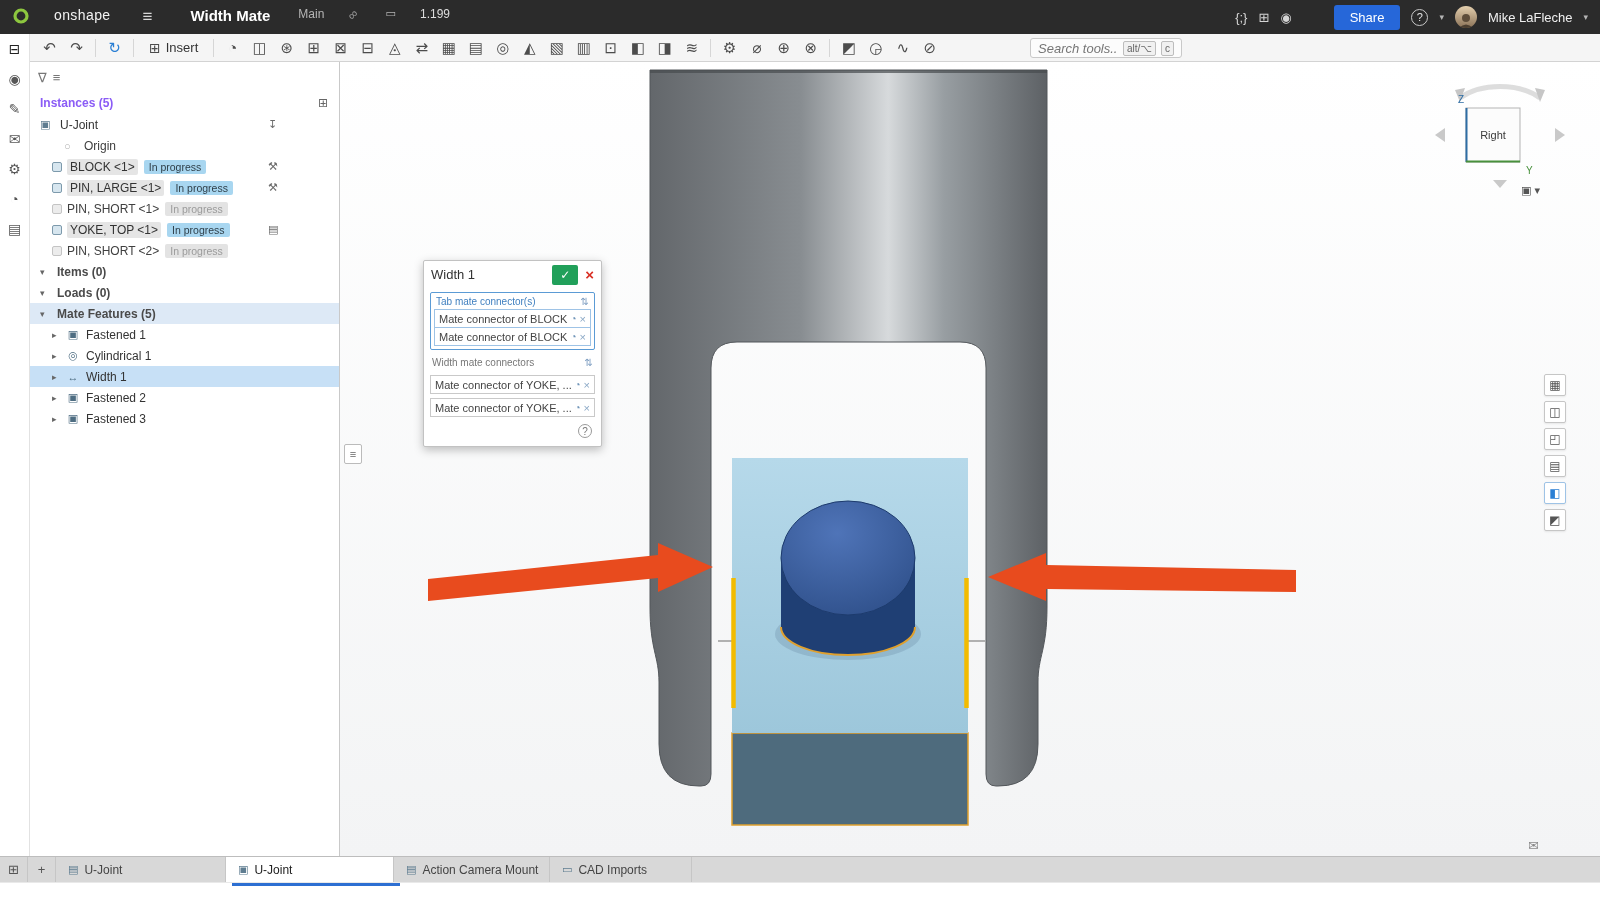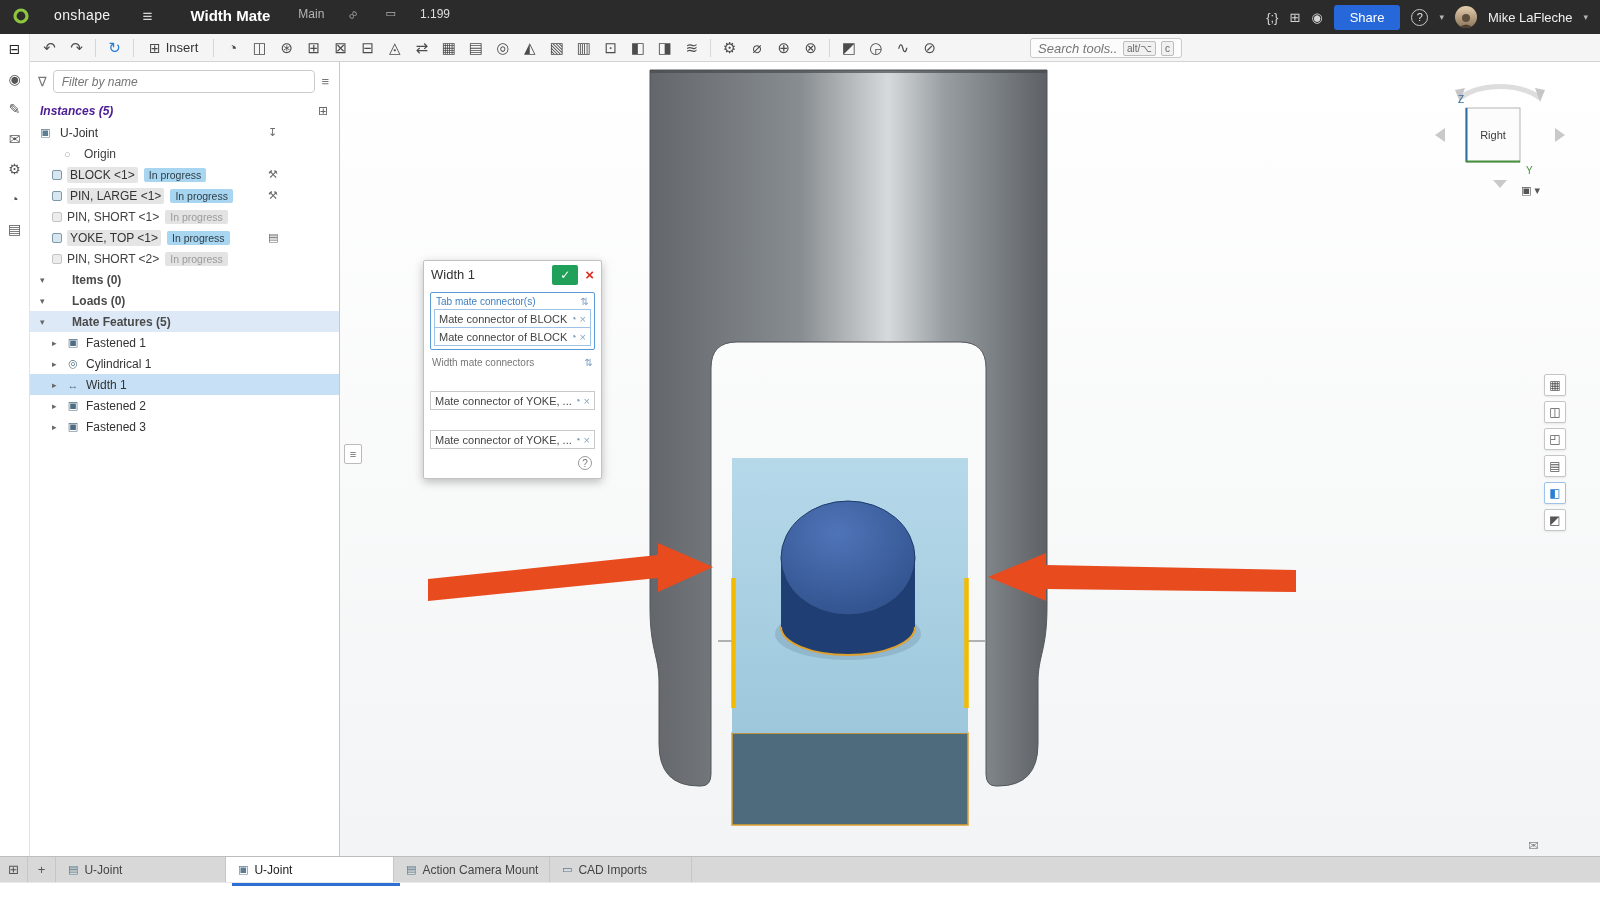--- a/index.html
+++ b/index.html
@@ -24,7 +24,7 @@
   .help-circ{width:17px;height:17px;border:1px solid #c9c9c9;border-radius:50%;display:flex;
     align-items:center;justify-content:center;font-size:11px;color:#e6e6e6;cursor:pointer;}
   .share{background:#2667d9;color:#fff;border:none;border-radius:3px;font-size:13px;
-    padding:5px 16px;cursor:pointer;font-family:inherit;}
+    padding:5px 16px;cursor:pointer;font-family:inherit;margin-left:31px;}
   .caret{color:#b5b5b5;font-size:9px;cursor:pointer;}
   .avatar{width:22px;height:22px;border-radius:50%;overflow:hidden;
     background:linear-gradient(#e4cfae,#8a7257);display:flex;align-items:flex-end;justify-content:center;}

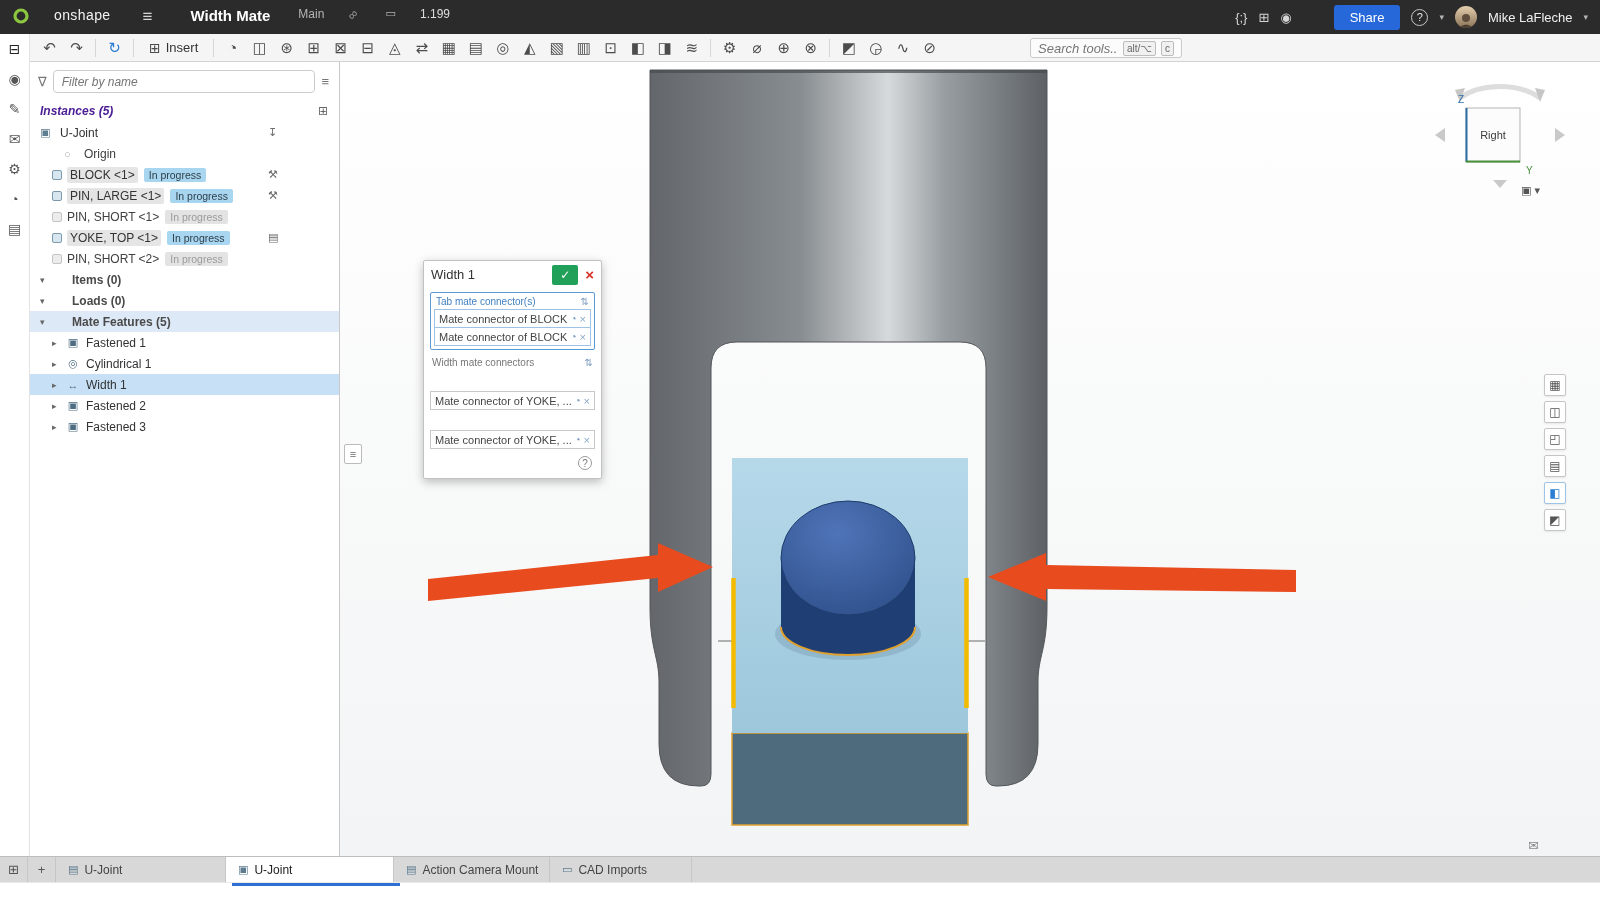--- a/index.html
+++ b/index.html
@@ -238,7 +238,6 @@
         <aside class="panel">
           <div class="filter-row">
             <span class="f-ico">∇</span>
-            <input class="filter-input" placeholder="Filter by name" style="">
             <span class="f-ico">≡</span>
           </div>
 

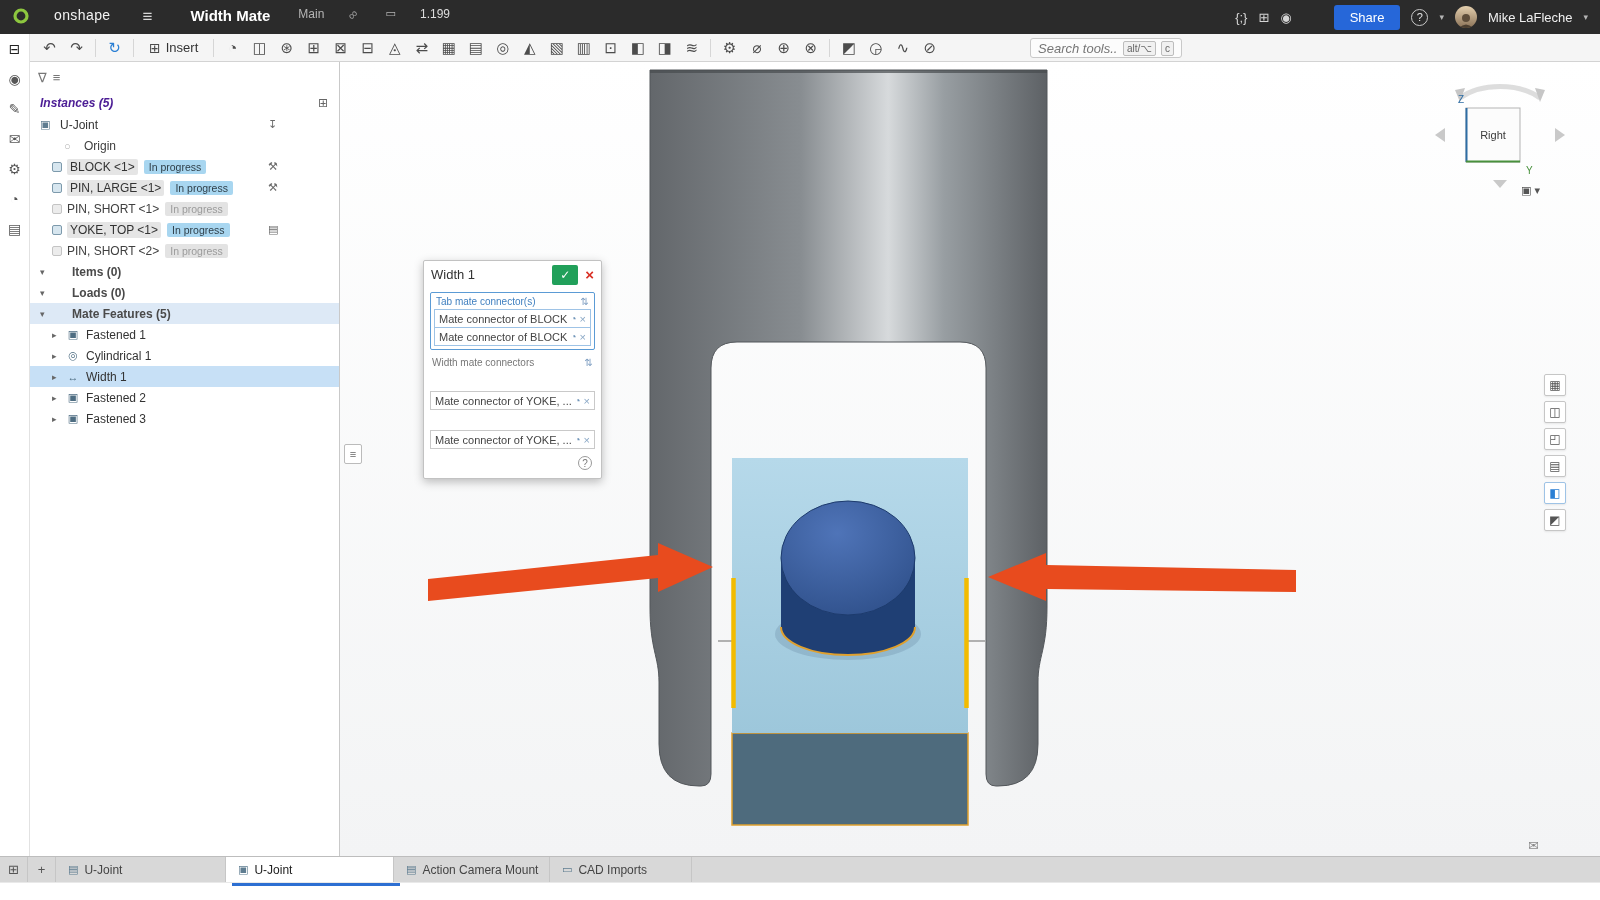--- a/index.html
+++ b/index.html
@@ -63,7 +63,7 @@
   .filter-input{flex:1;height:23px;border:1px solid #ccc;border-radius:4px;padding:0 8px;
     font-size:12px;font-style:italic;color:#555;outline:none;font-family:inherit;}
   .sec-head{display:flex;align-items:center;padding:4px 10px;position:relative;}
-  .sec-lbl{font-weight:bold;font-size:12px;color:#4c1d95;font-style:italic;}
+  .sec-lbl{font-weight:bold;font-size:12px;color:#8b5cf6;}
   .sec-ico{position:absolute;left:288px;color:#666;font-size:12px;cursor:pointer;}
   .prow{height:21px;display:flex;align-items:center;position:relative;padding-left:10px;cursor:pointer;}
   .indent1{padding-left:22px;}

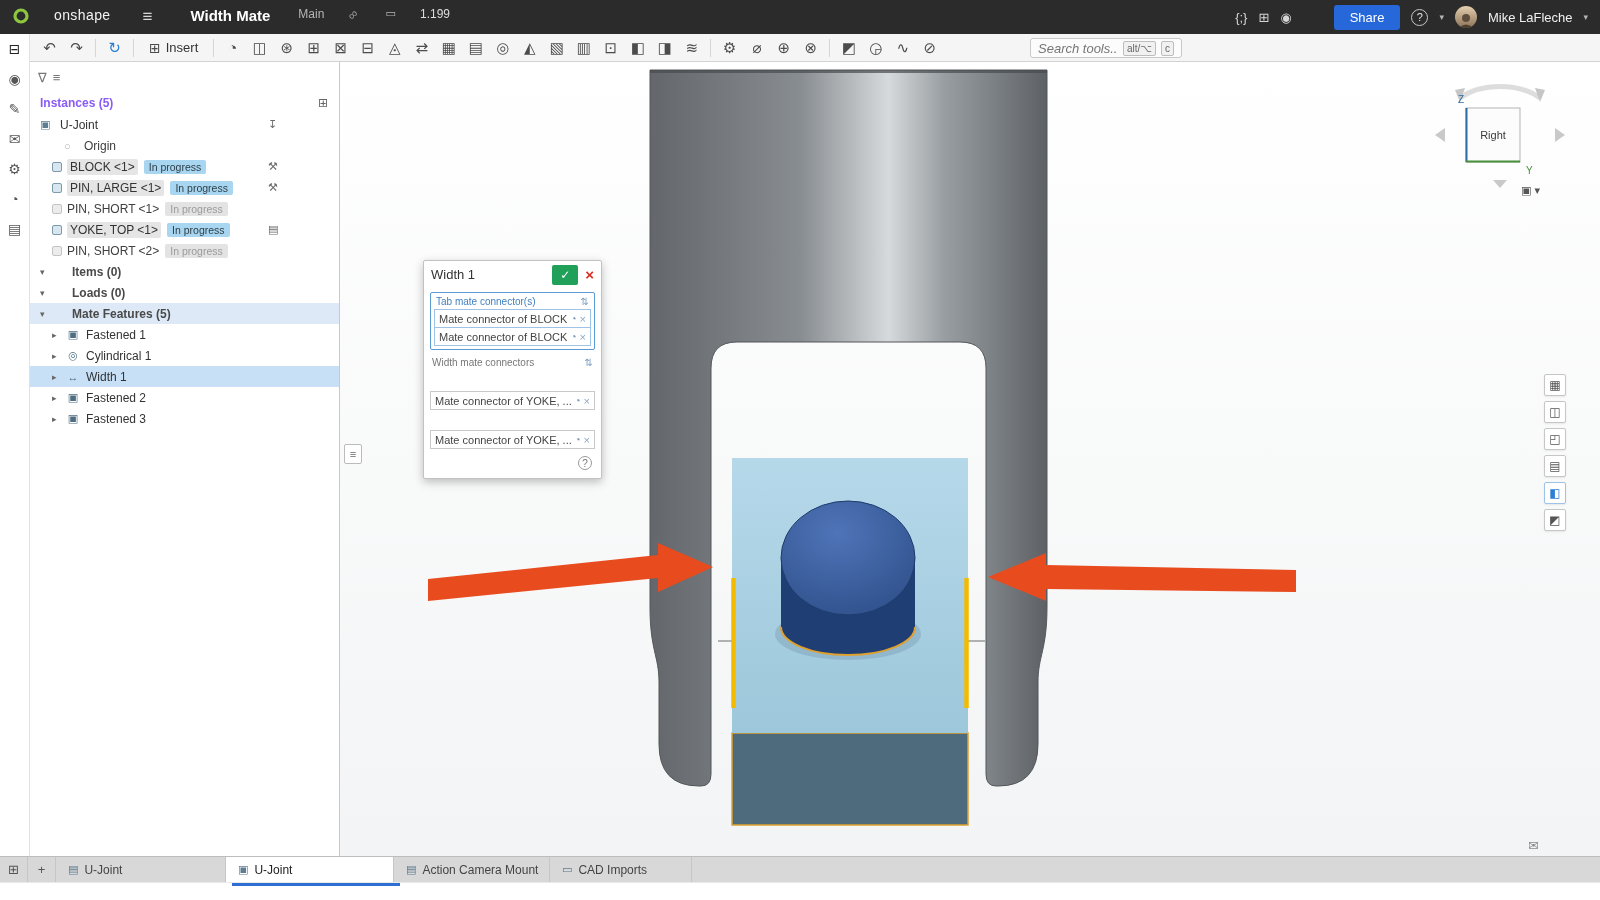--- a/index.html
+++ b/index.html
@@ -75,7 +75,7 @@
   .lbl{margin-left:5px;white-space:nowrap;}
   .lbl.hl{background:#e5e5e5;padding:1px 3px;border-radius:2px;}
   .lbl.dim{color:#404040;}
-  .lbl.bold{font-weight:bold;color:#4a4a4a;margin-left:19px;}
+  .lbl.bold{font-weight:bold;color:#4a4a4a;margin-left:4px;}
   .badge{margin-left:6px;font-size:10.5px;padding:1px 5px;border-radius:2px;background:#a8d6f0;color:#2e3e48;}
   .badge.off{background:#e3e3e3;color:#9b9b9b;}
   .r-ico{position:absolute;left:238px;color:#6b6b6b;font-size:11px;}

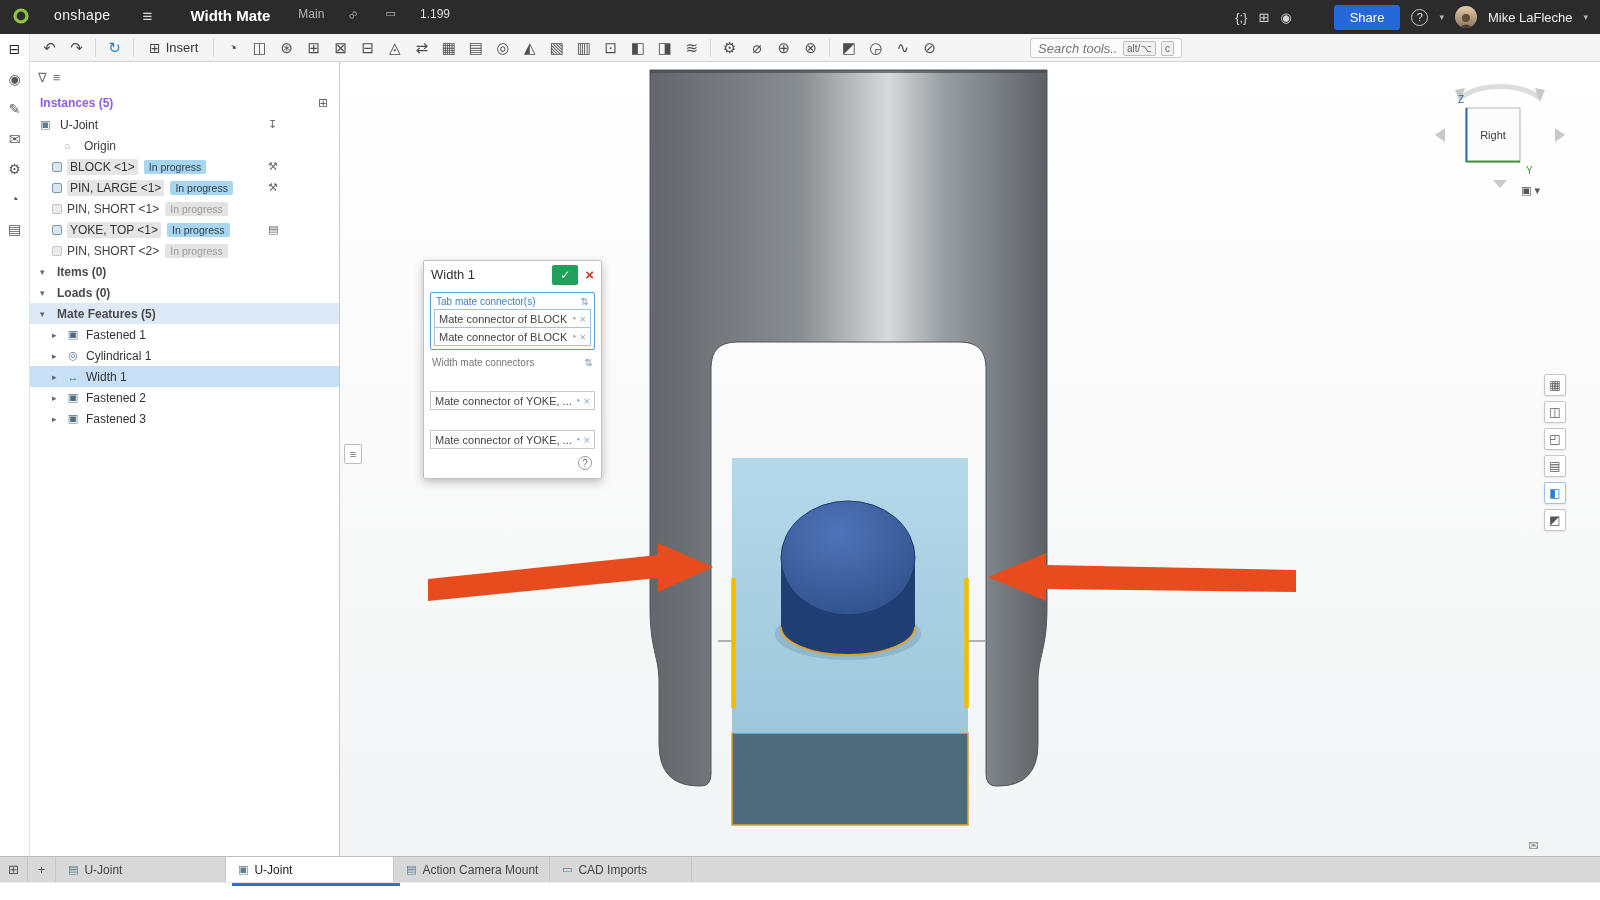--- a/index.html
+++ b/index.html
@@ -114,7 +114,7 @@
   .sort-ico{font-size:10px;color:#7c9cc0;cursor:pointer;}
   .conn-row{display:flex;align-items:center;border:1px solid #9ec3e6;background:#fff;height:19px;
     padding:0 4px;margin-top:-1px;}
-  .group.plain .conn-row{border-color:#c9c9c9;margin-top:20px;}
+  .group.plain .conn-row{border-color:#c9c9c9;margin-top:4px;}
   .conn-lbl{flex:1;font-size:11px;color:#444;white-space:nowrap;overflow:hidden;}
   .c-ico{font-size:10px;color:#6f94b8;margin:0 3px;cursor:pointer;}
   .c-x{font-size:11px;color:#8aa8c6;cursor:pointer;}

